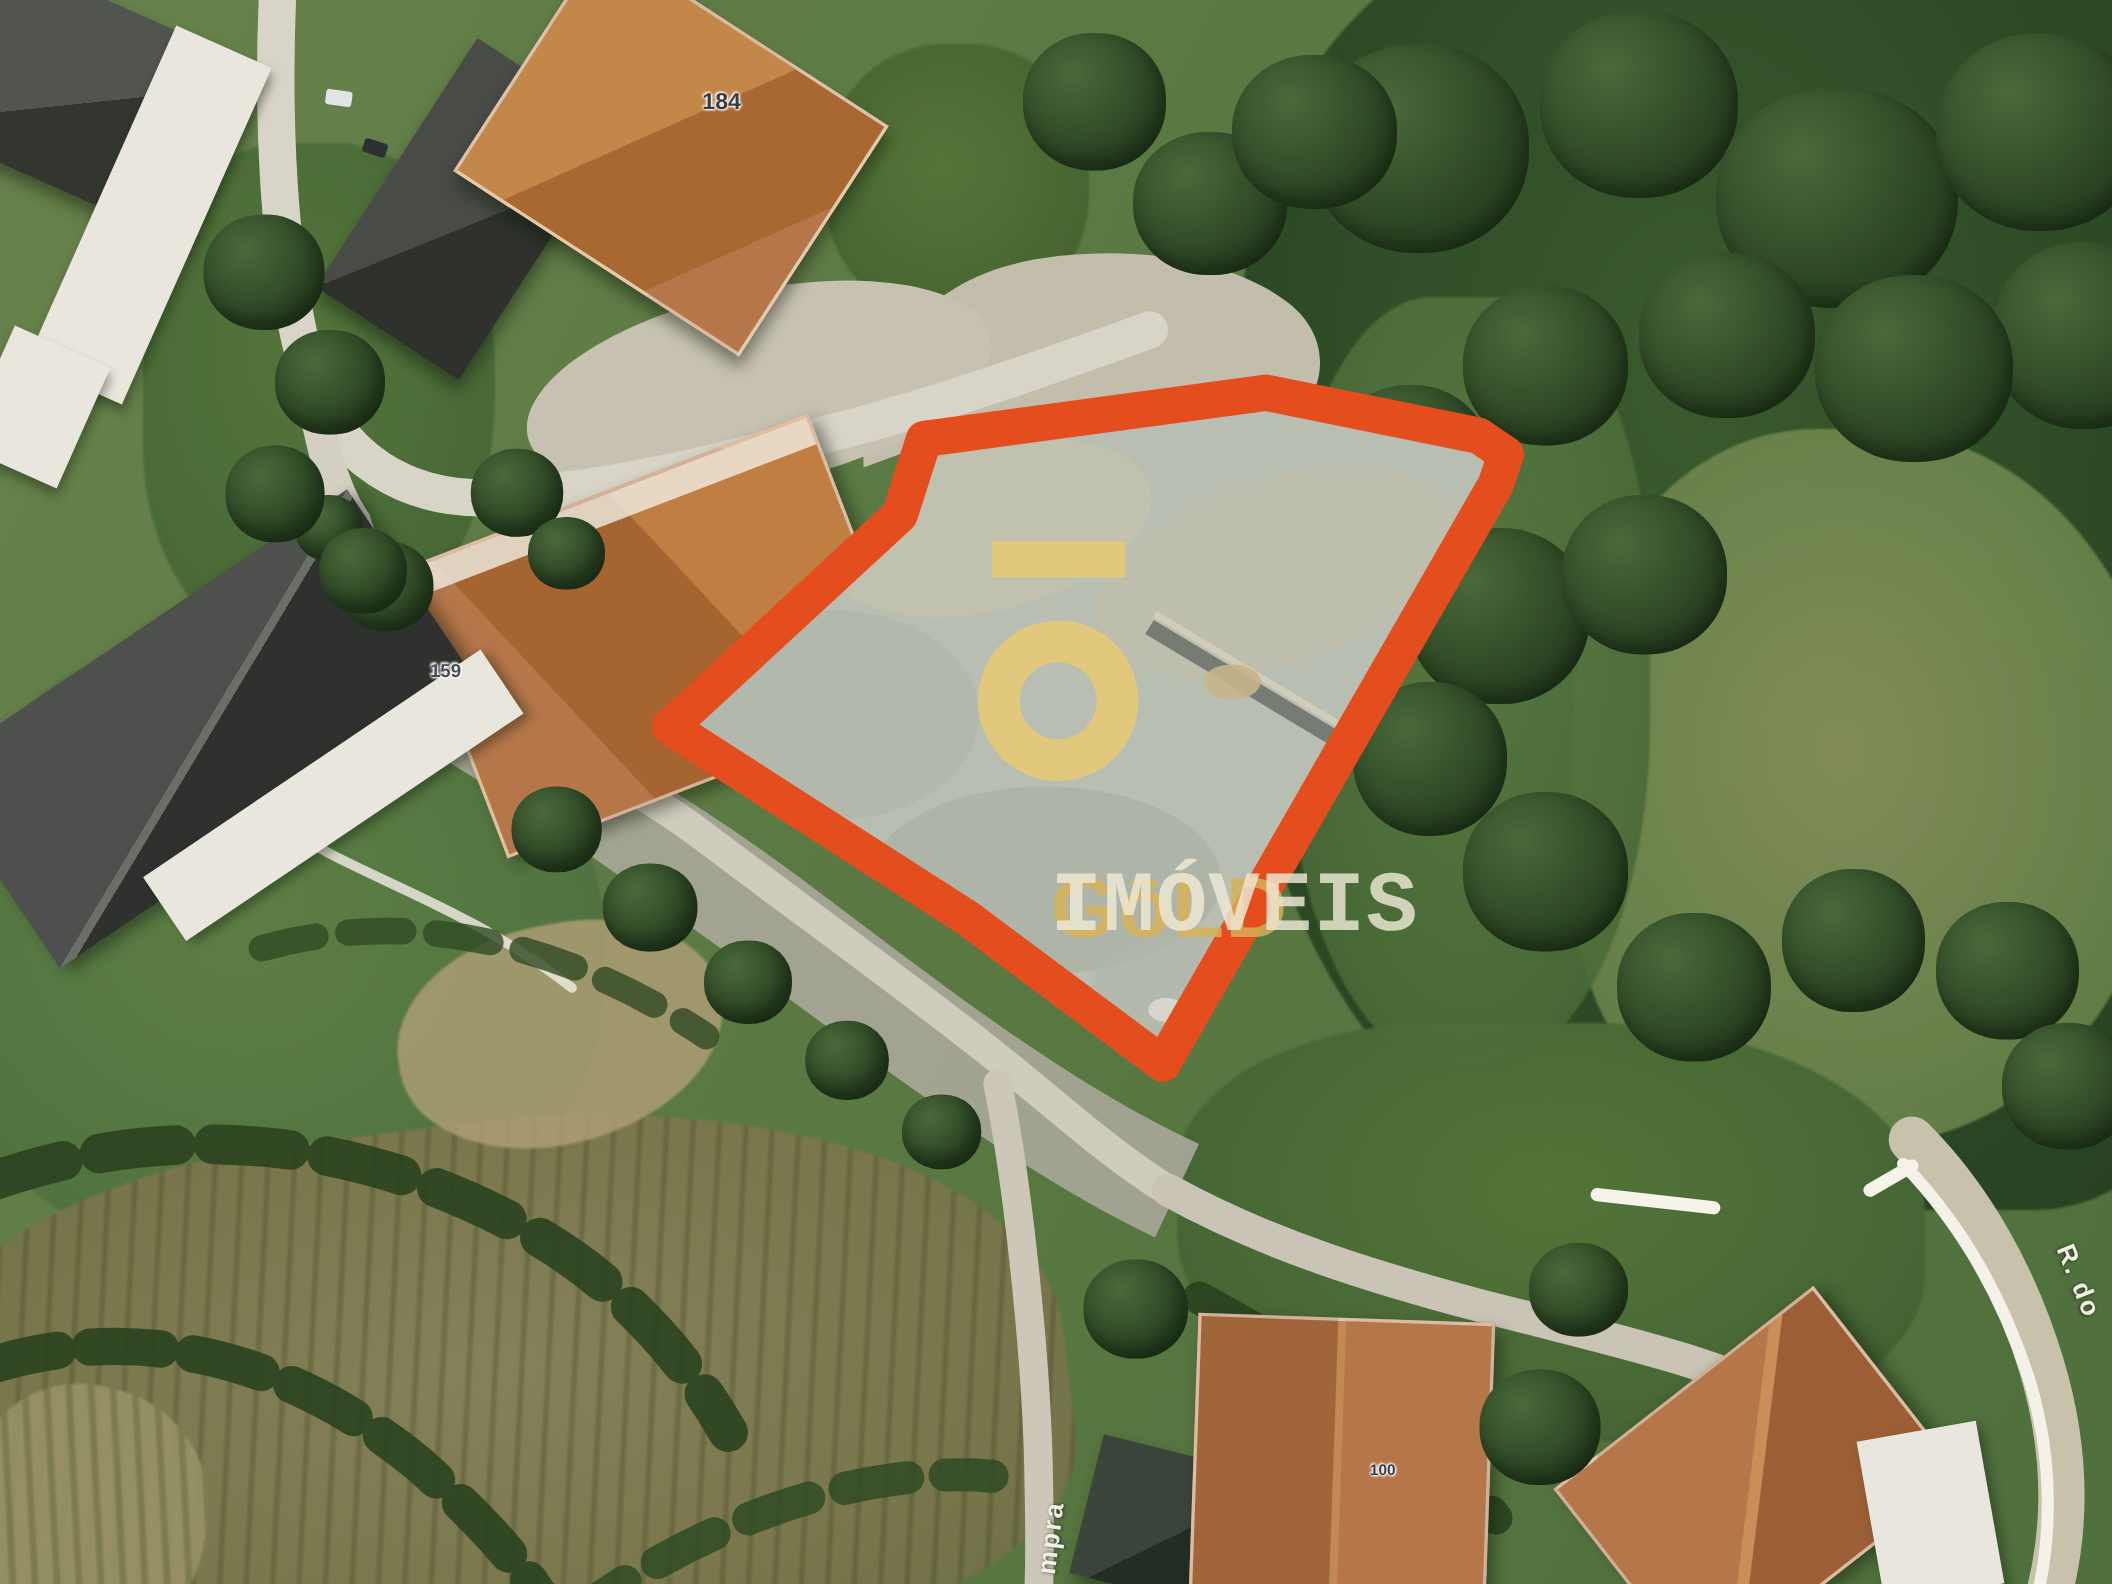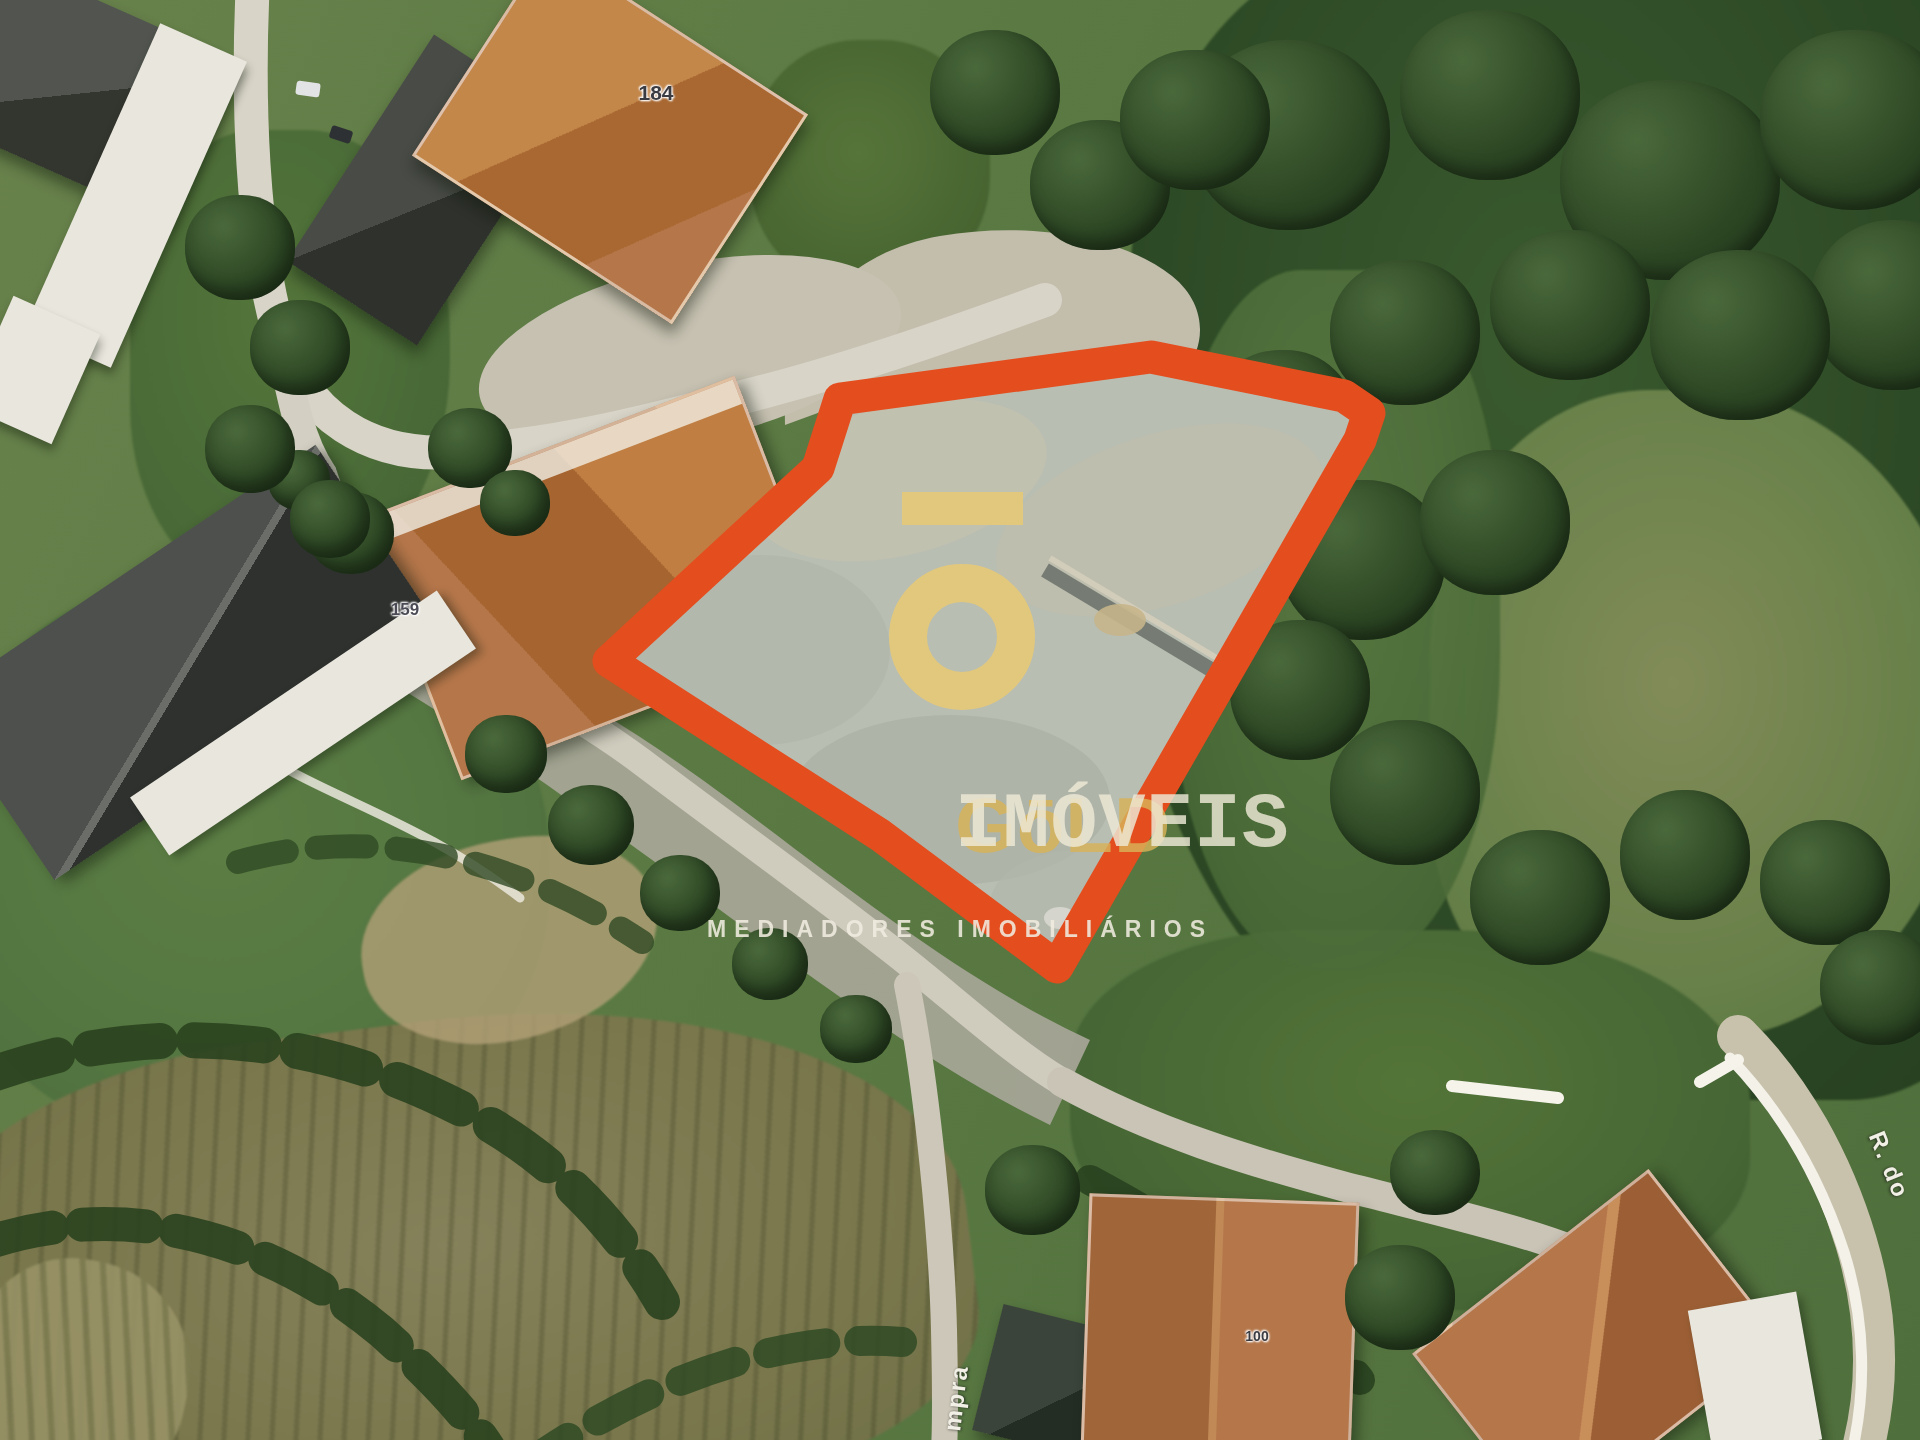--- a/index.html
+++ b/index.html
@@ -195,7 +195,6 @@
     <span class="gold">GōLD</span>
       <span class="cream">IMÓVEIS</span>
   </div>
-  <div class="subtitle">MEDIADORES IMOBILIÁRIOS</div>
 
   <div class="maplabel dark-label" style="left:656px;top:93px;">184</div>
   <div class="maplabel dark-label" style="left:405px;top:610px;font-size:17px;color:#4b4b55;">159</div>

